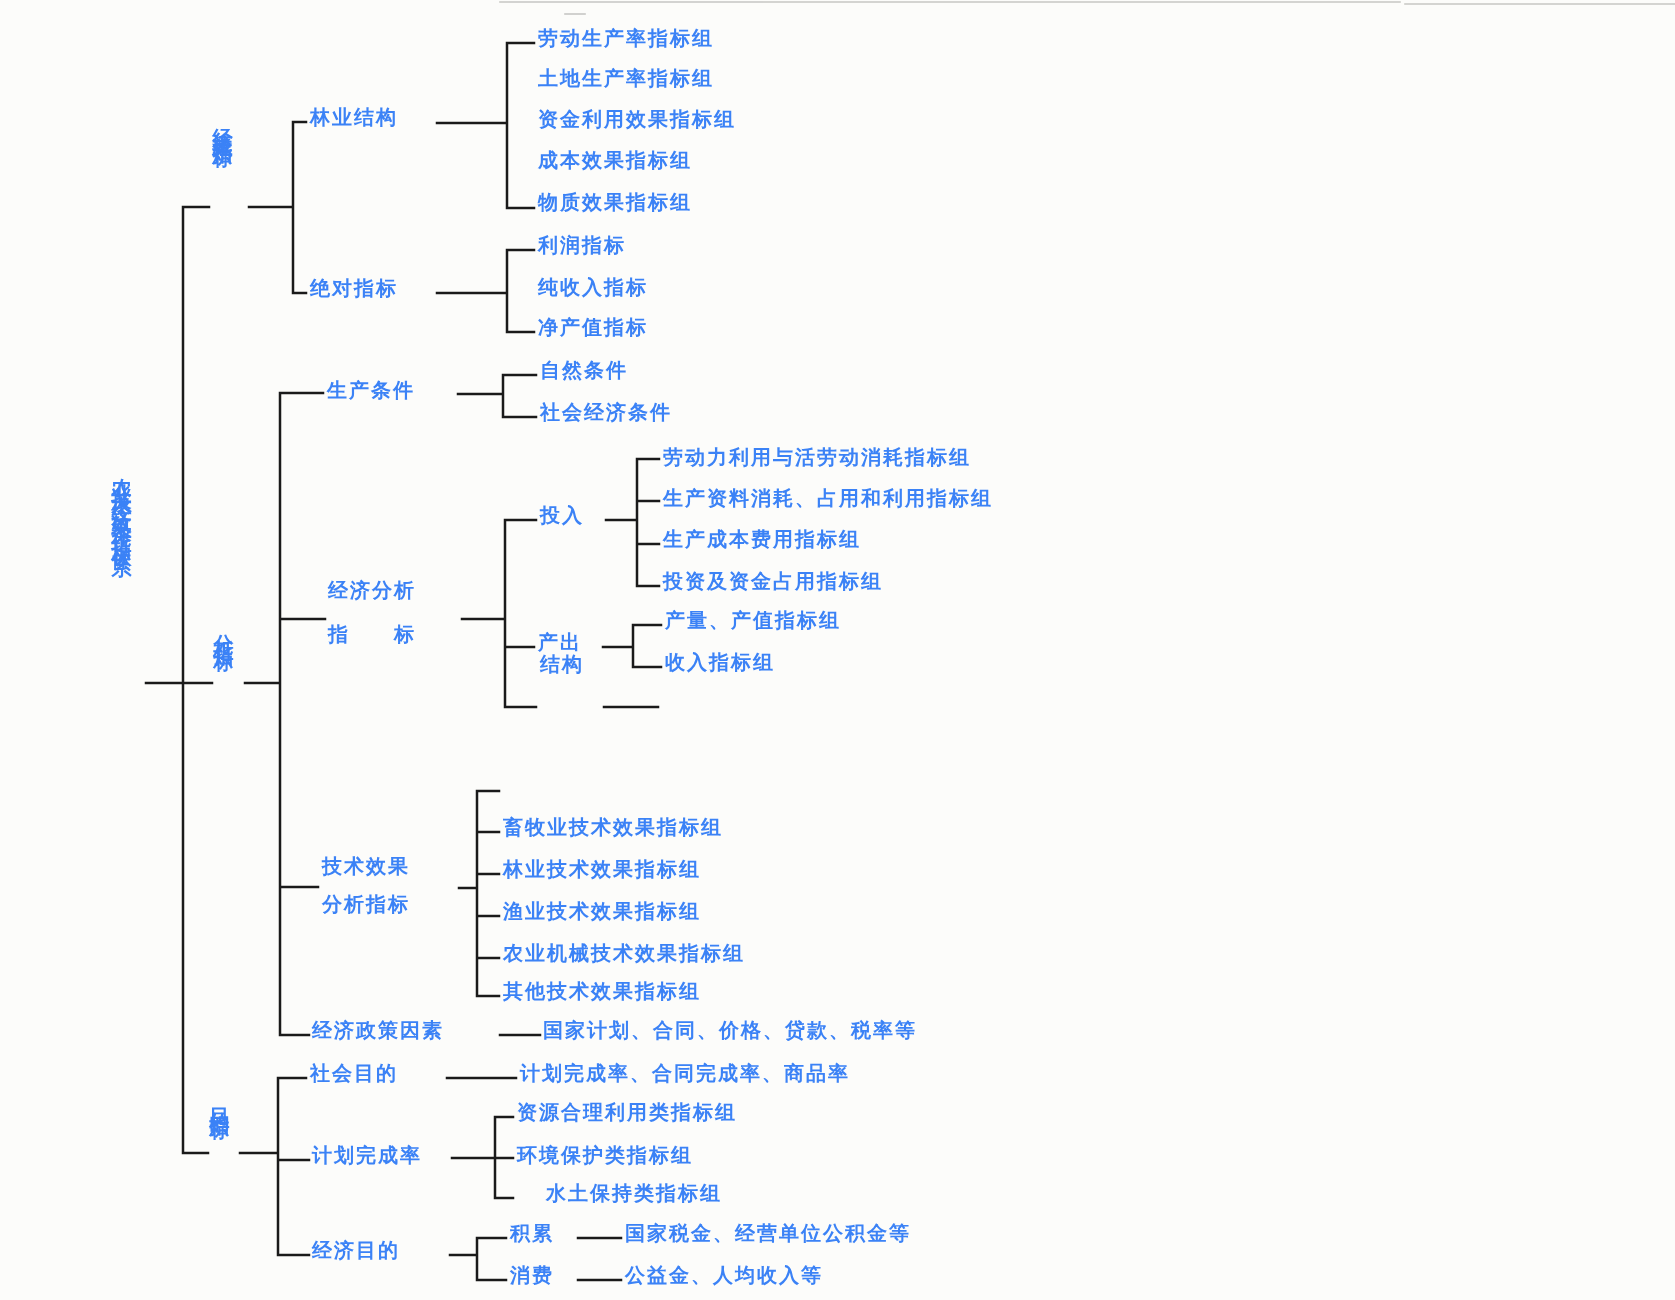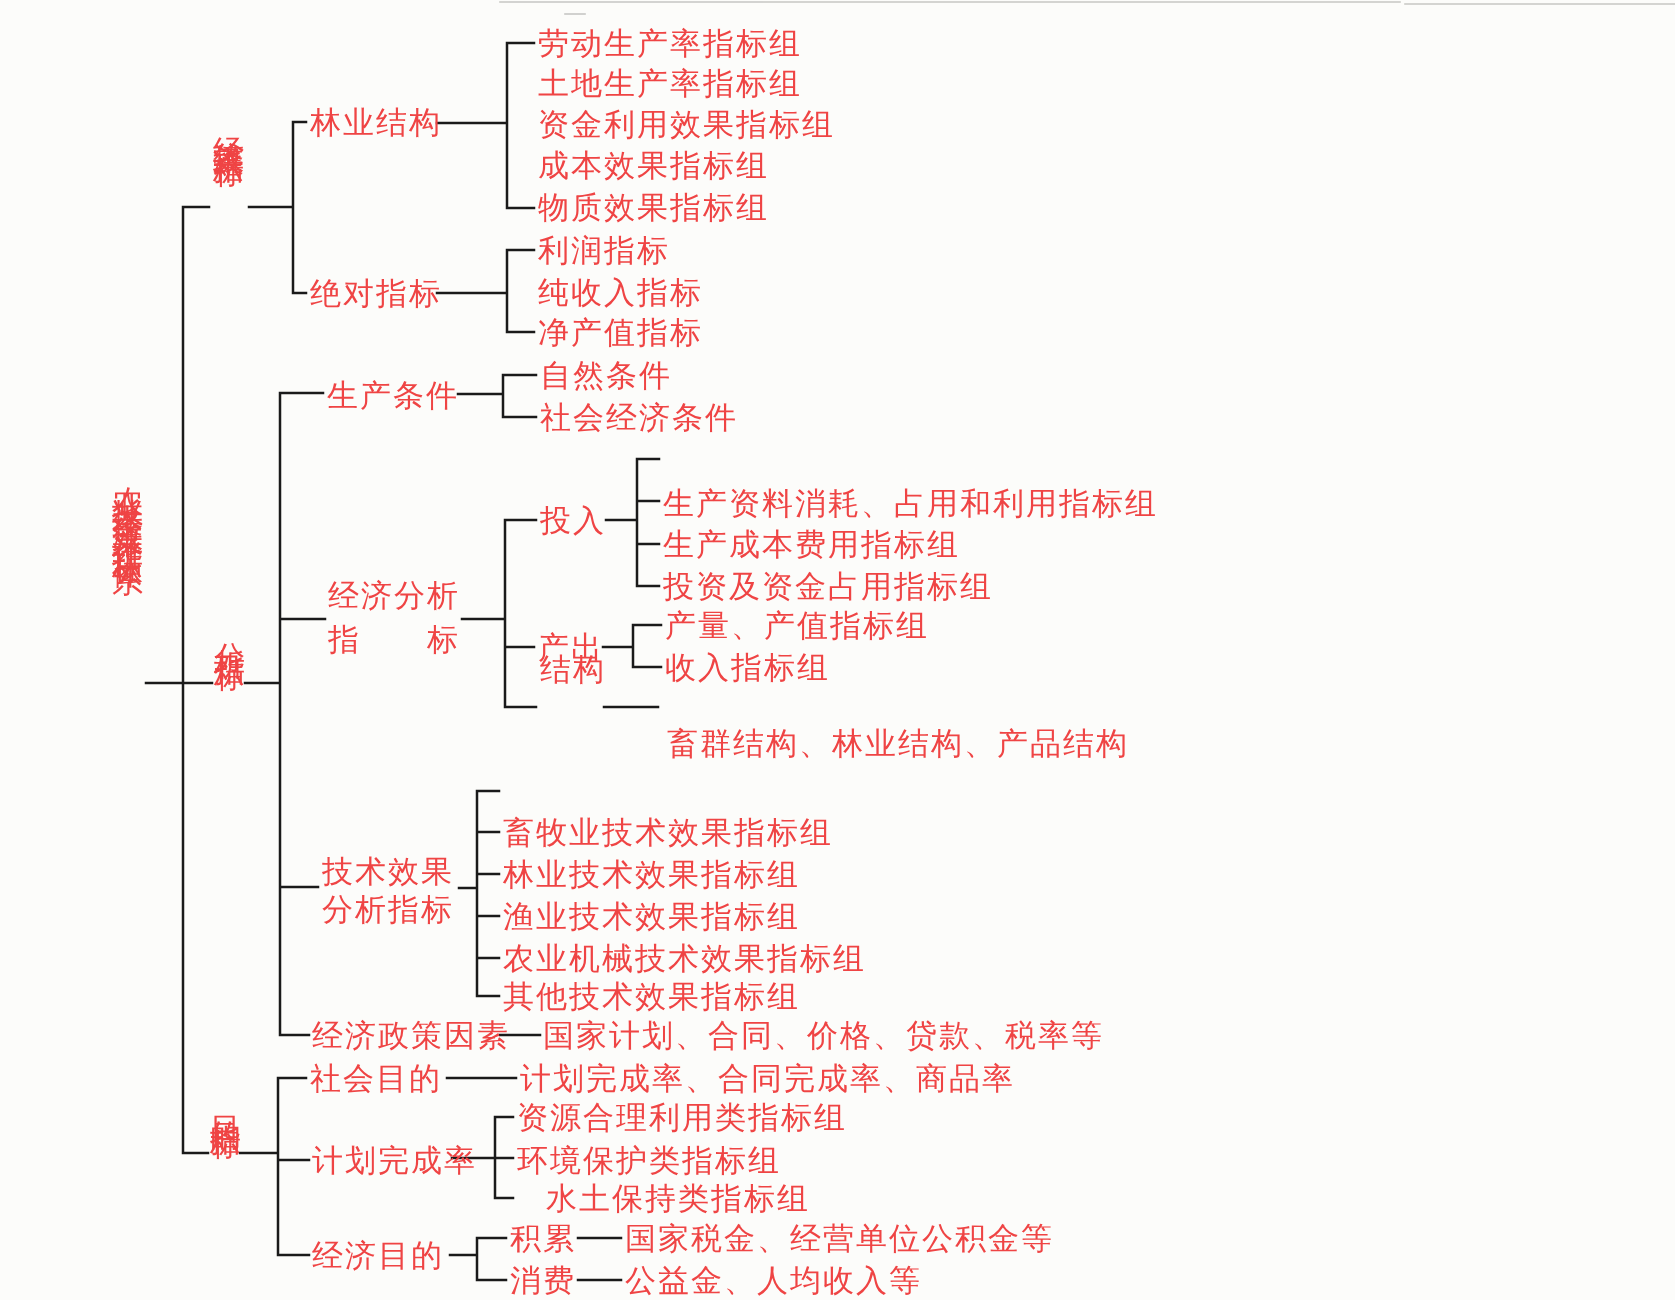--- a/index.html
+++ b/index.html
@@ -13,9 +13,9 @@
   #lines{position:absolute;left:0;top:0;}
   .lbl{
     position:absolute;
-    font-size:31px;
-    font-weight:400;
-    color:#ef4444;
+    font-size:20px;
+    font-weight:700;
+    color:#3b82f6;
     letter-spacing:2px;
     line-height:1;
     white-space:pre;

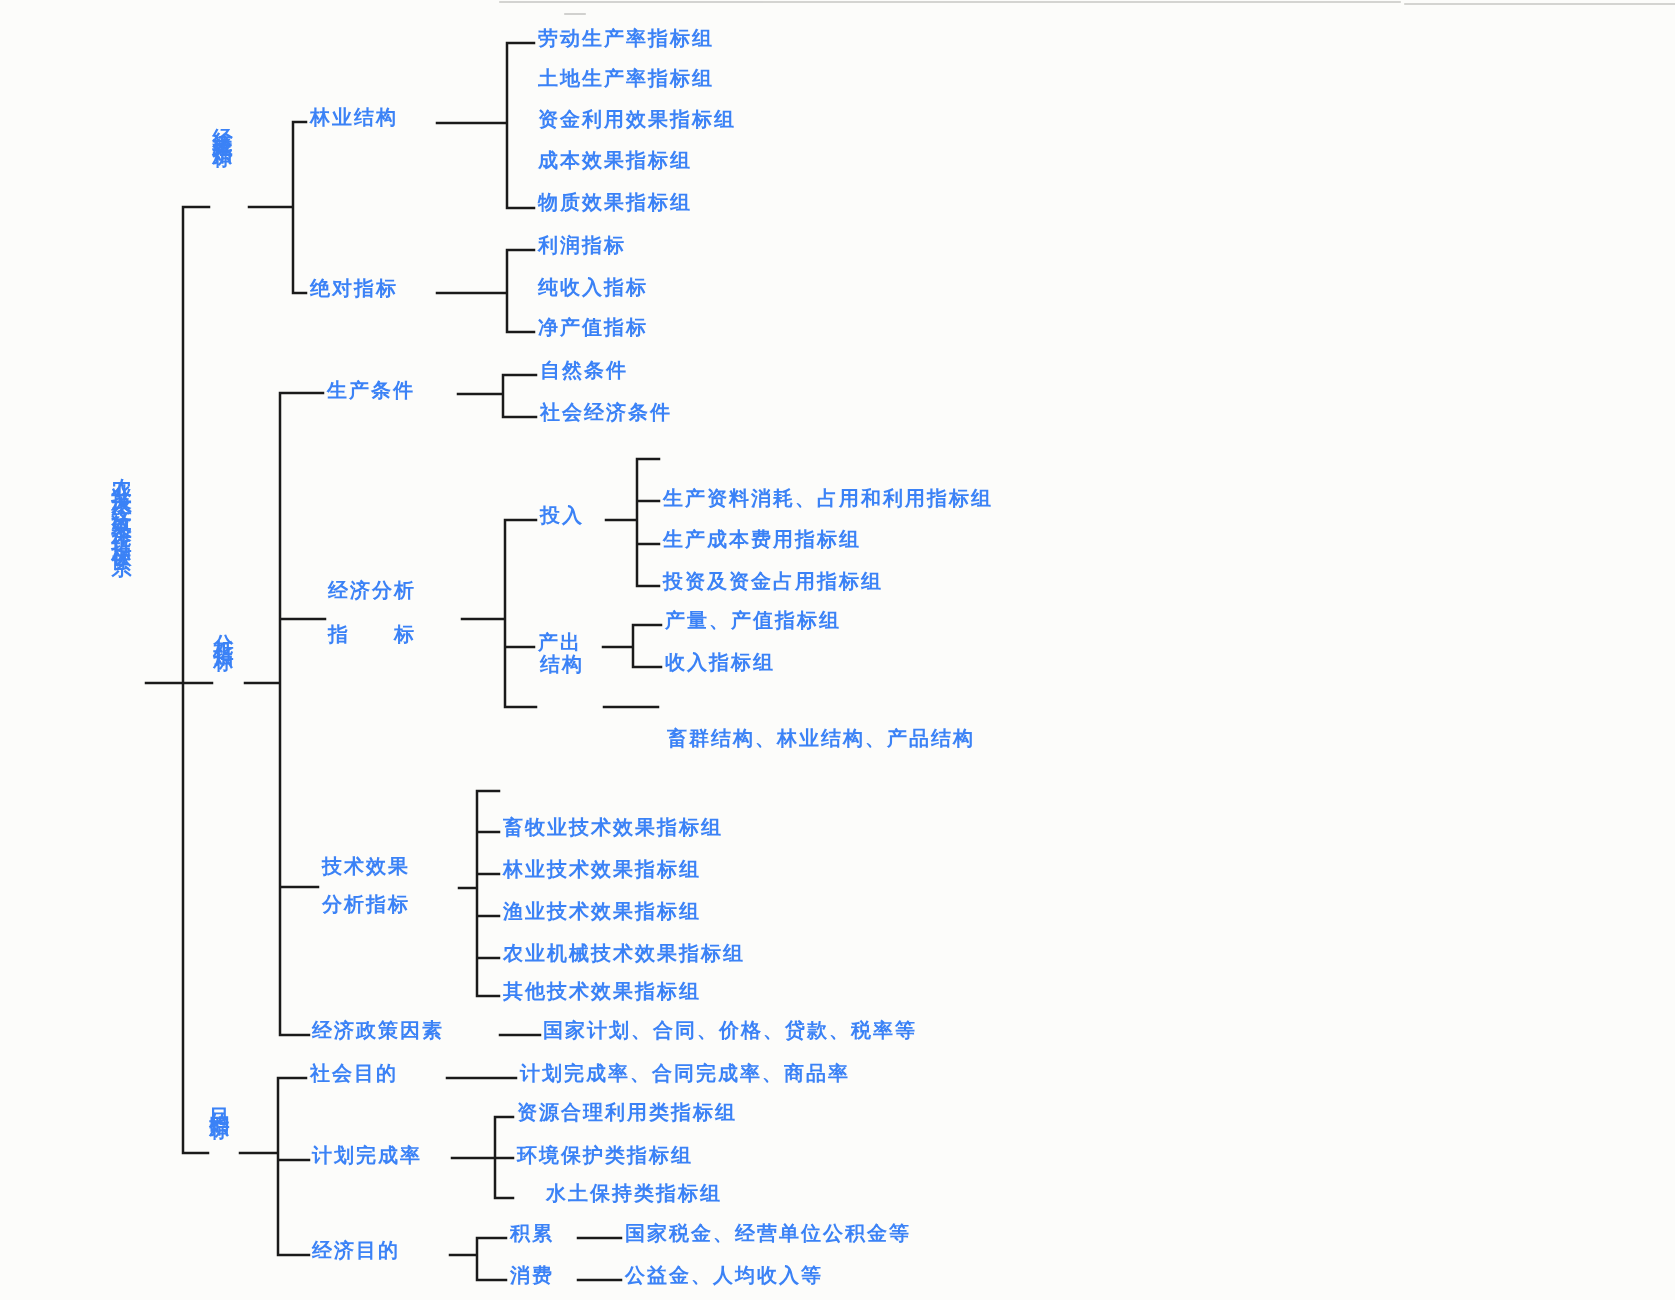--- a/index.html
+++ b/index.html
@@ -99,6 +99,7 @@
   <div class="lbl" style="left:328px;top:624px">指　　标</div>
 
   <div class="lbl" style="left:540px;top:505px">投入</div>
+  <div class="lbl" style="left:663px;top:447px">劳动力利用与活劳动消耗指标组</div>
   <div class="lbl" style="left:663px;top:488px">生产资料消耗、占用和利用指标组</div>
   <div class="lbl" style="left:663px;top:529px">生产成本费用指标组</div>
   <div class="lbl" style="left:663px;top:571px">投资及资金占用指标组</div>

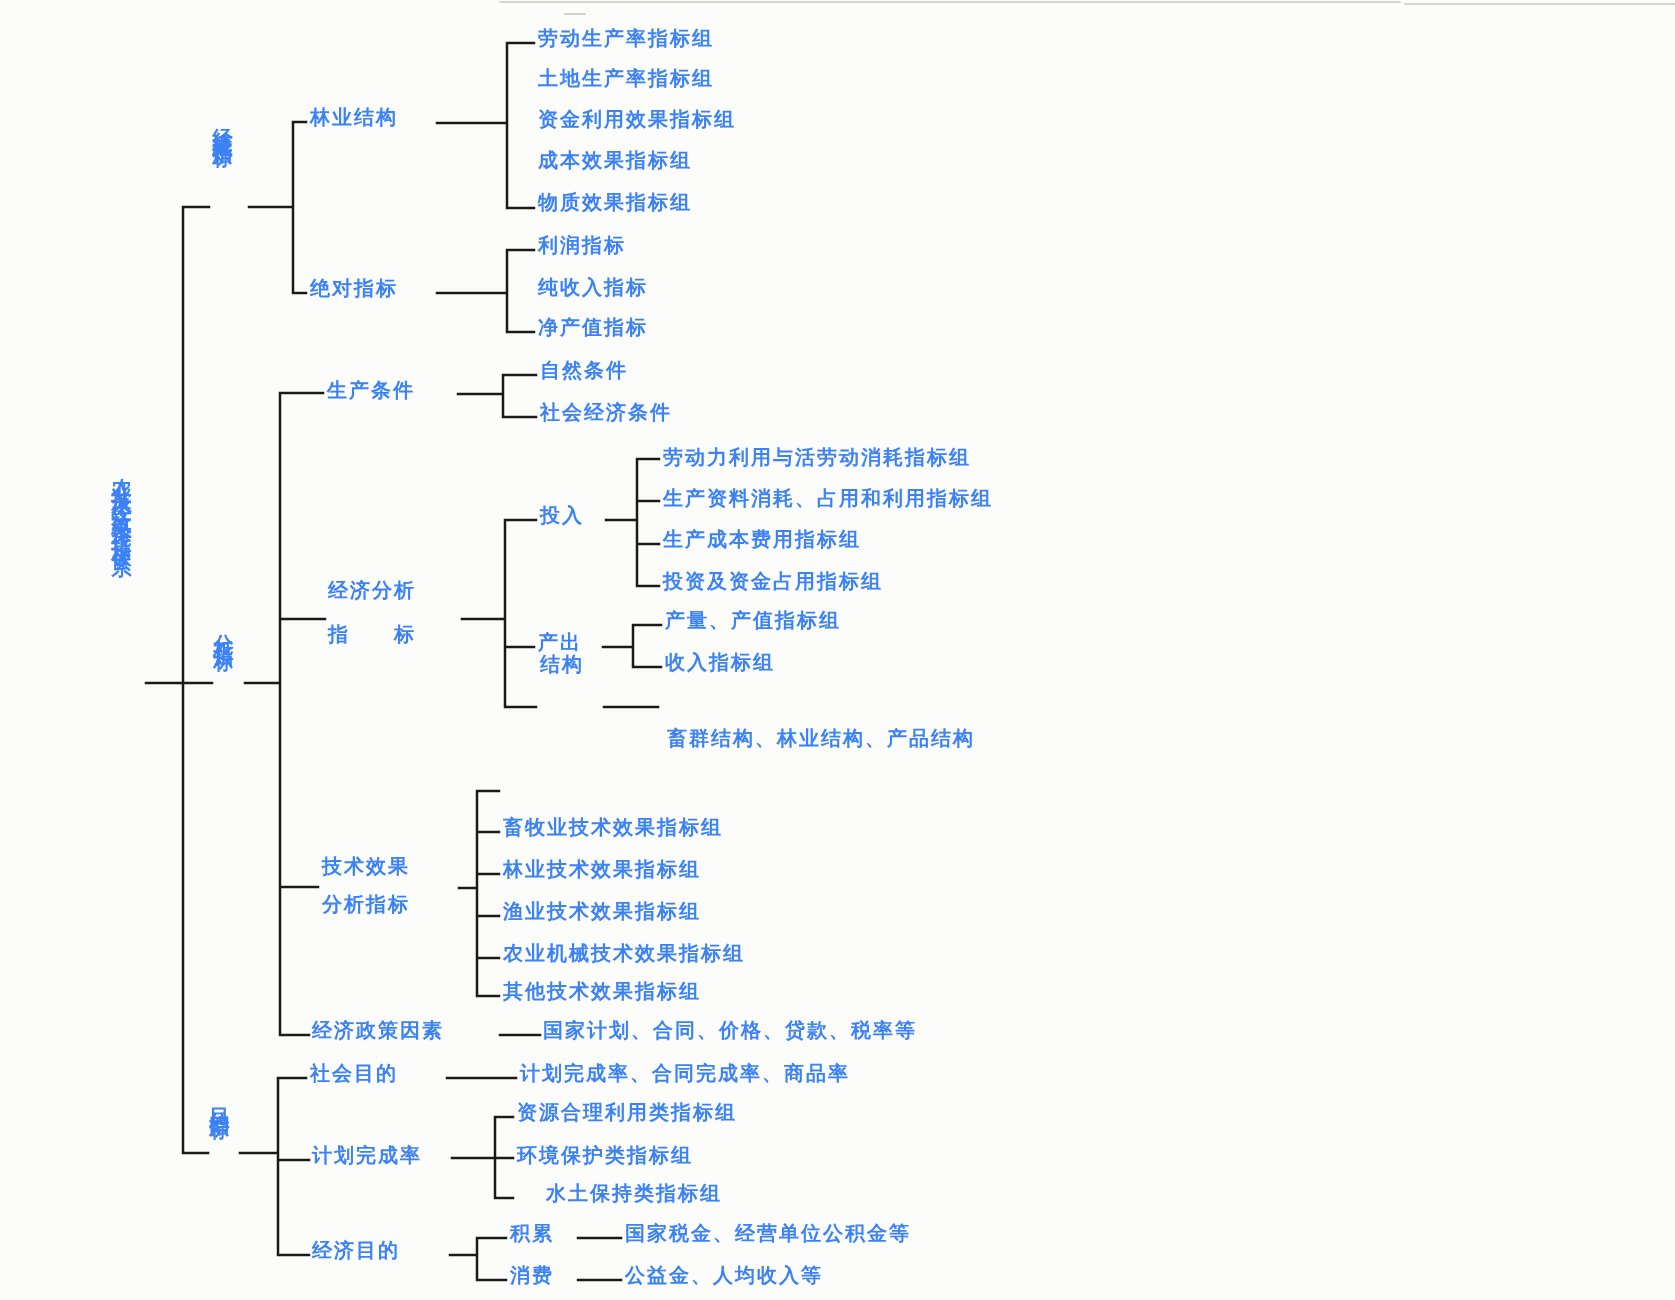--- a/index.html
+++ b/index.html
@@ -109,7 +109,6 @@
   <div class="lbl" style="left:665px;top:652px">收入指标组</div>
 
   <div class="lbl" style="left:540px;top:654px">结构</div>
-  <div class="lbl" style="left:667px;top:728px">畜群结构、林业结构、产品结构</div>
 
   <div class="lbl" style="left:322px;top:856px">技术效果</div>
   <div class="lbl" style="left:322px;top:894px">分析指标</div>

